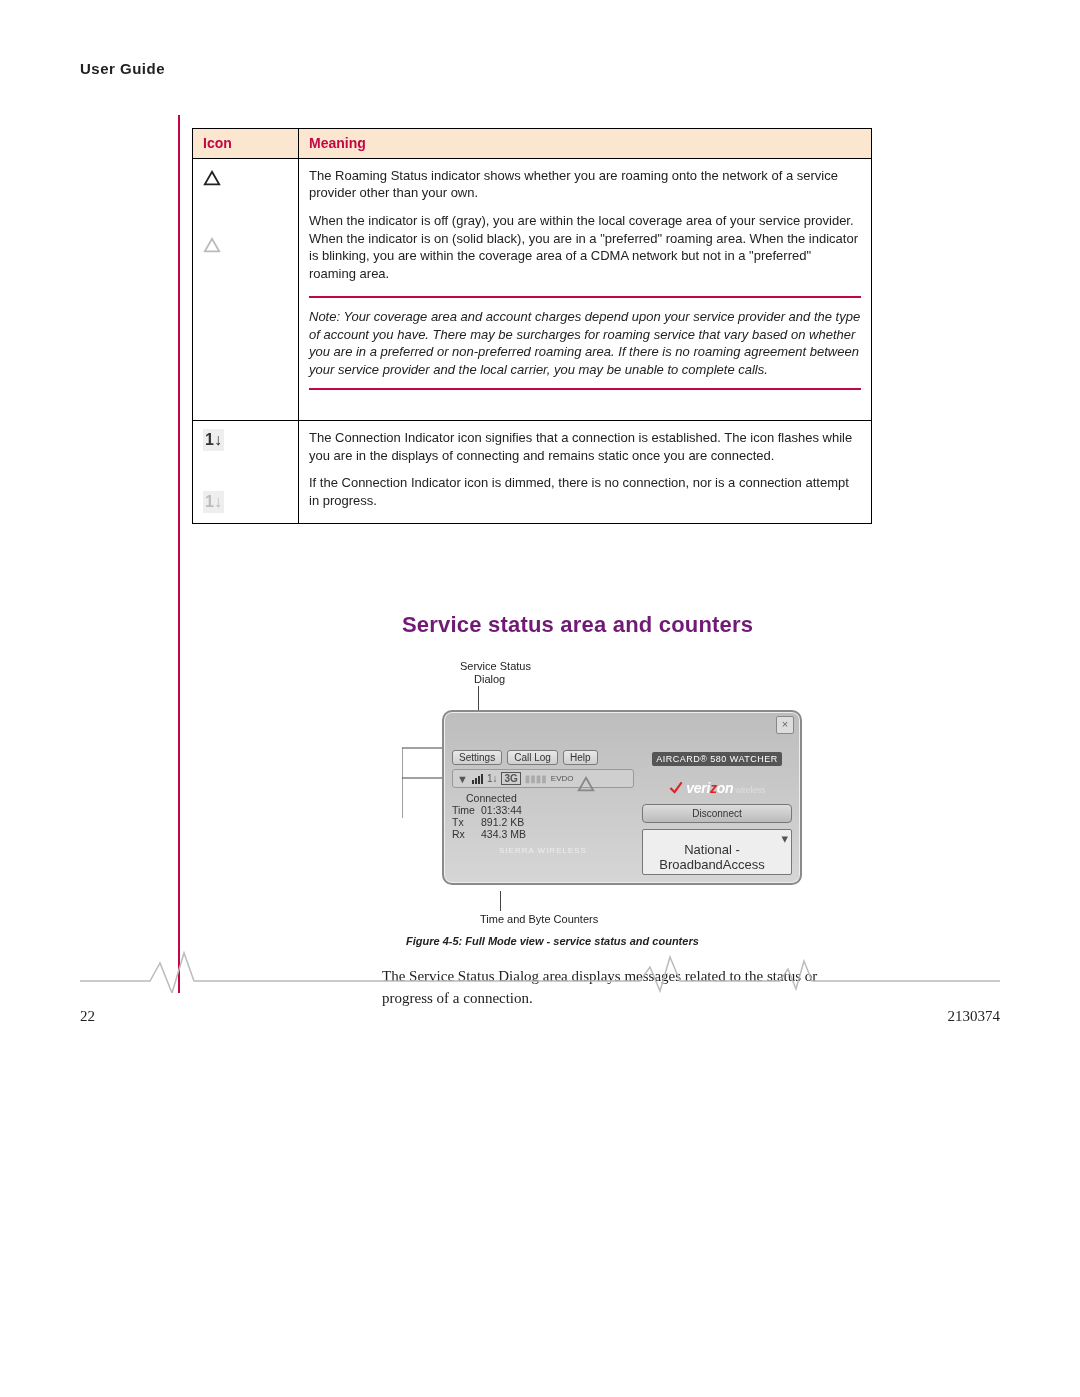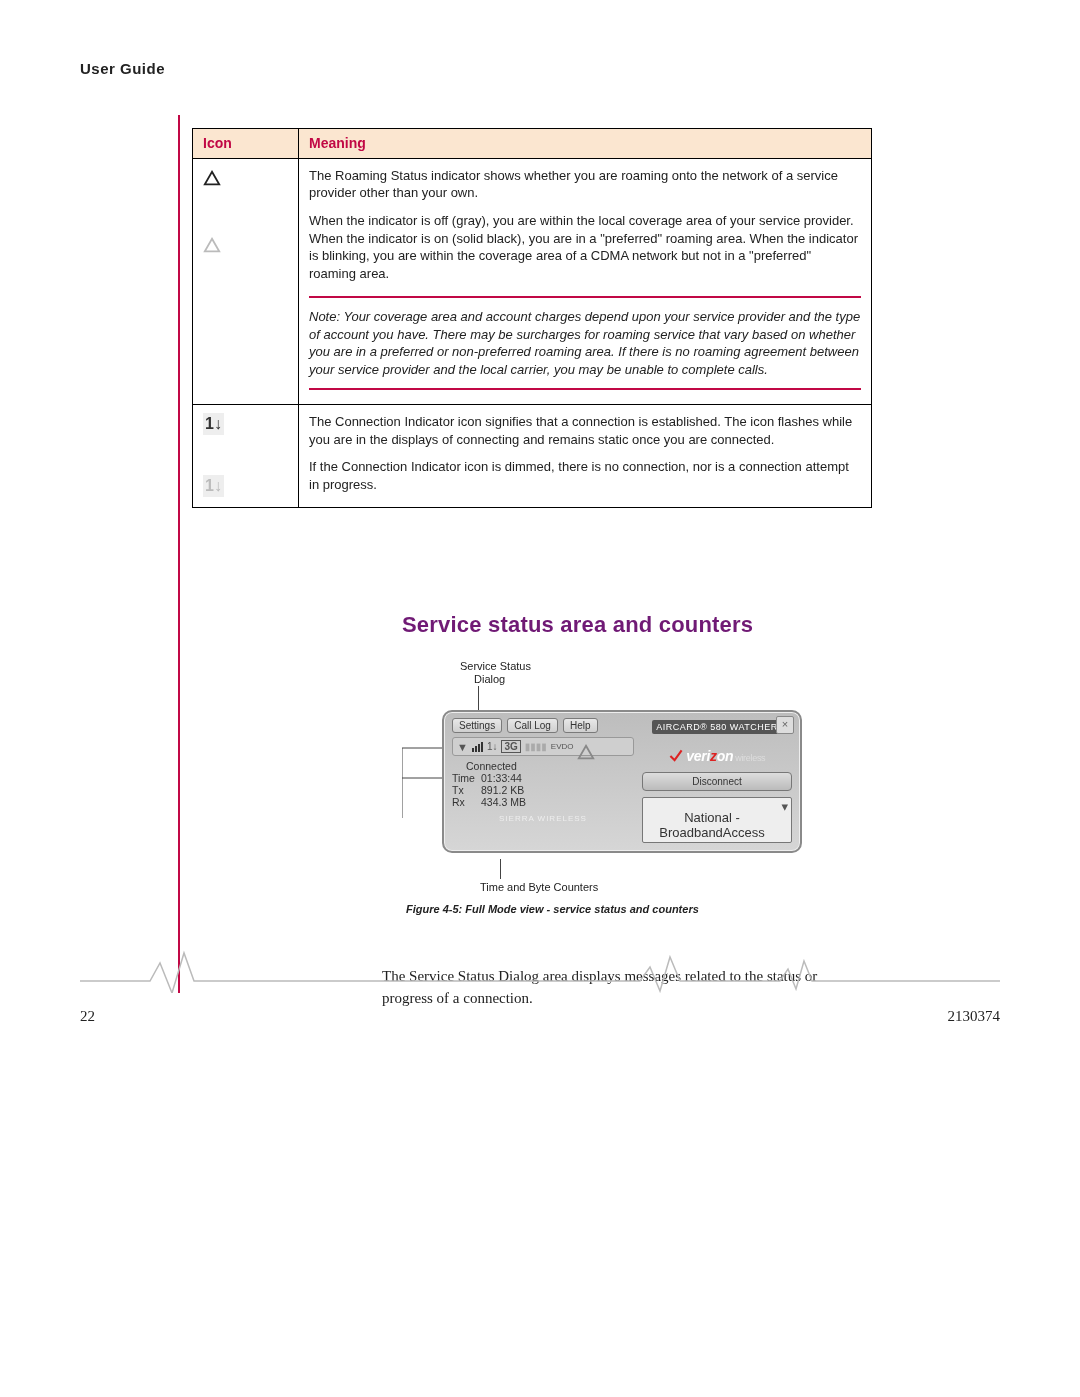--- a/index.html
+++ b/index.html
@@ -67,7 +67,7 @@
     border-top: 2px solid #c10845;
     border-bottom: 2px solid #c10845;
     padding: 10px 0 10px 0;
-    margin: 14px 0 4px 0;
+    margin: 14px 0 20px 0;
     font-style: italic;
   }
   .tri {

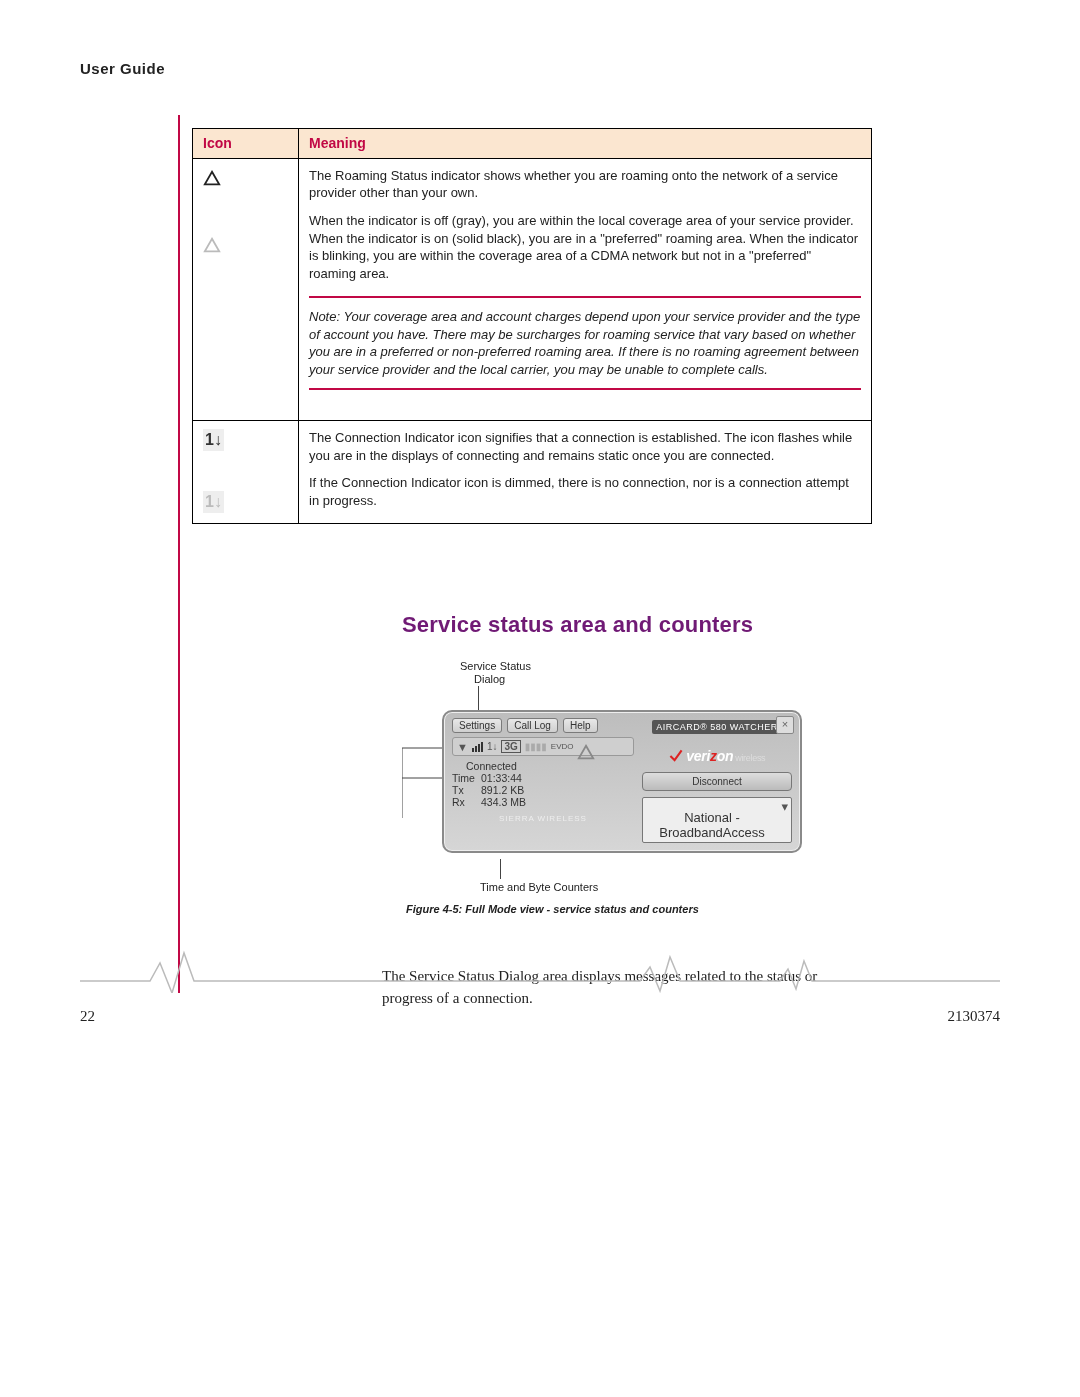--- a/index.html
+++ b/index.html
@@ -135,7 +135,7 @@
     color:#333;
     margin-right:2px;
   }
-  .w-row{display:flex;gap:8px;}
+  .w-row{display:flex;gap:8px;margin-top:32px;}
   .w-left{flex:1;}
   .w-right{width:150px;text-align:center;}
   .badge{

